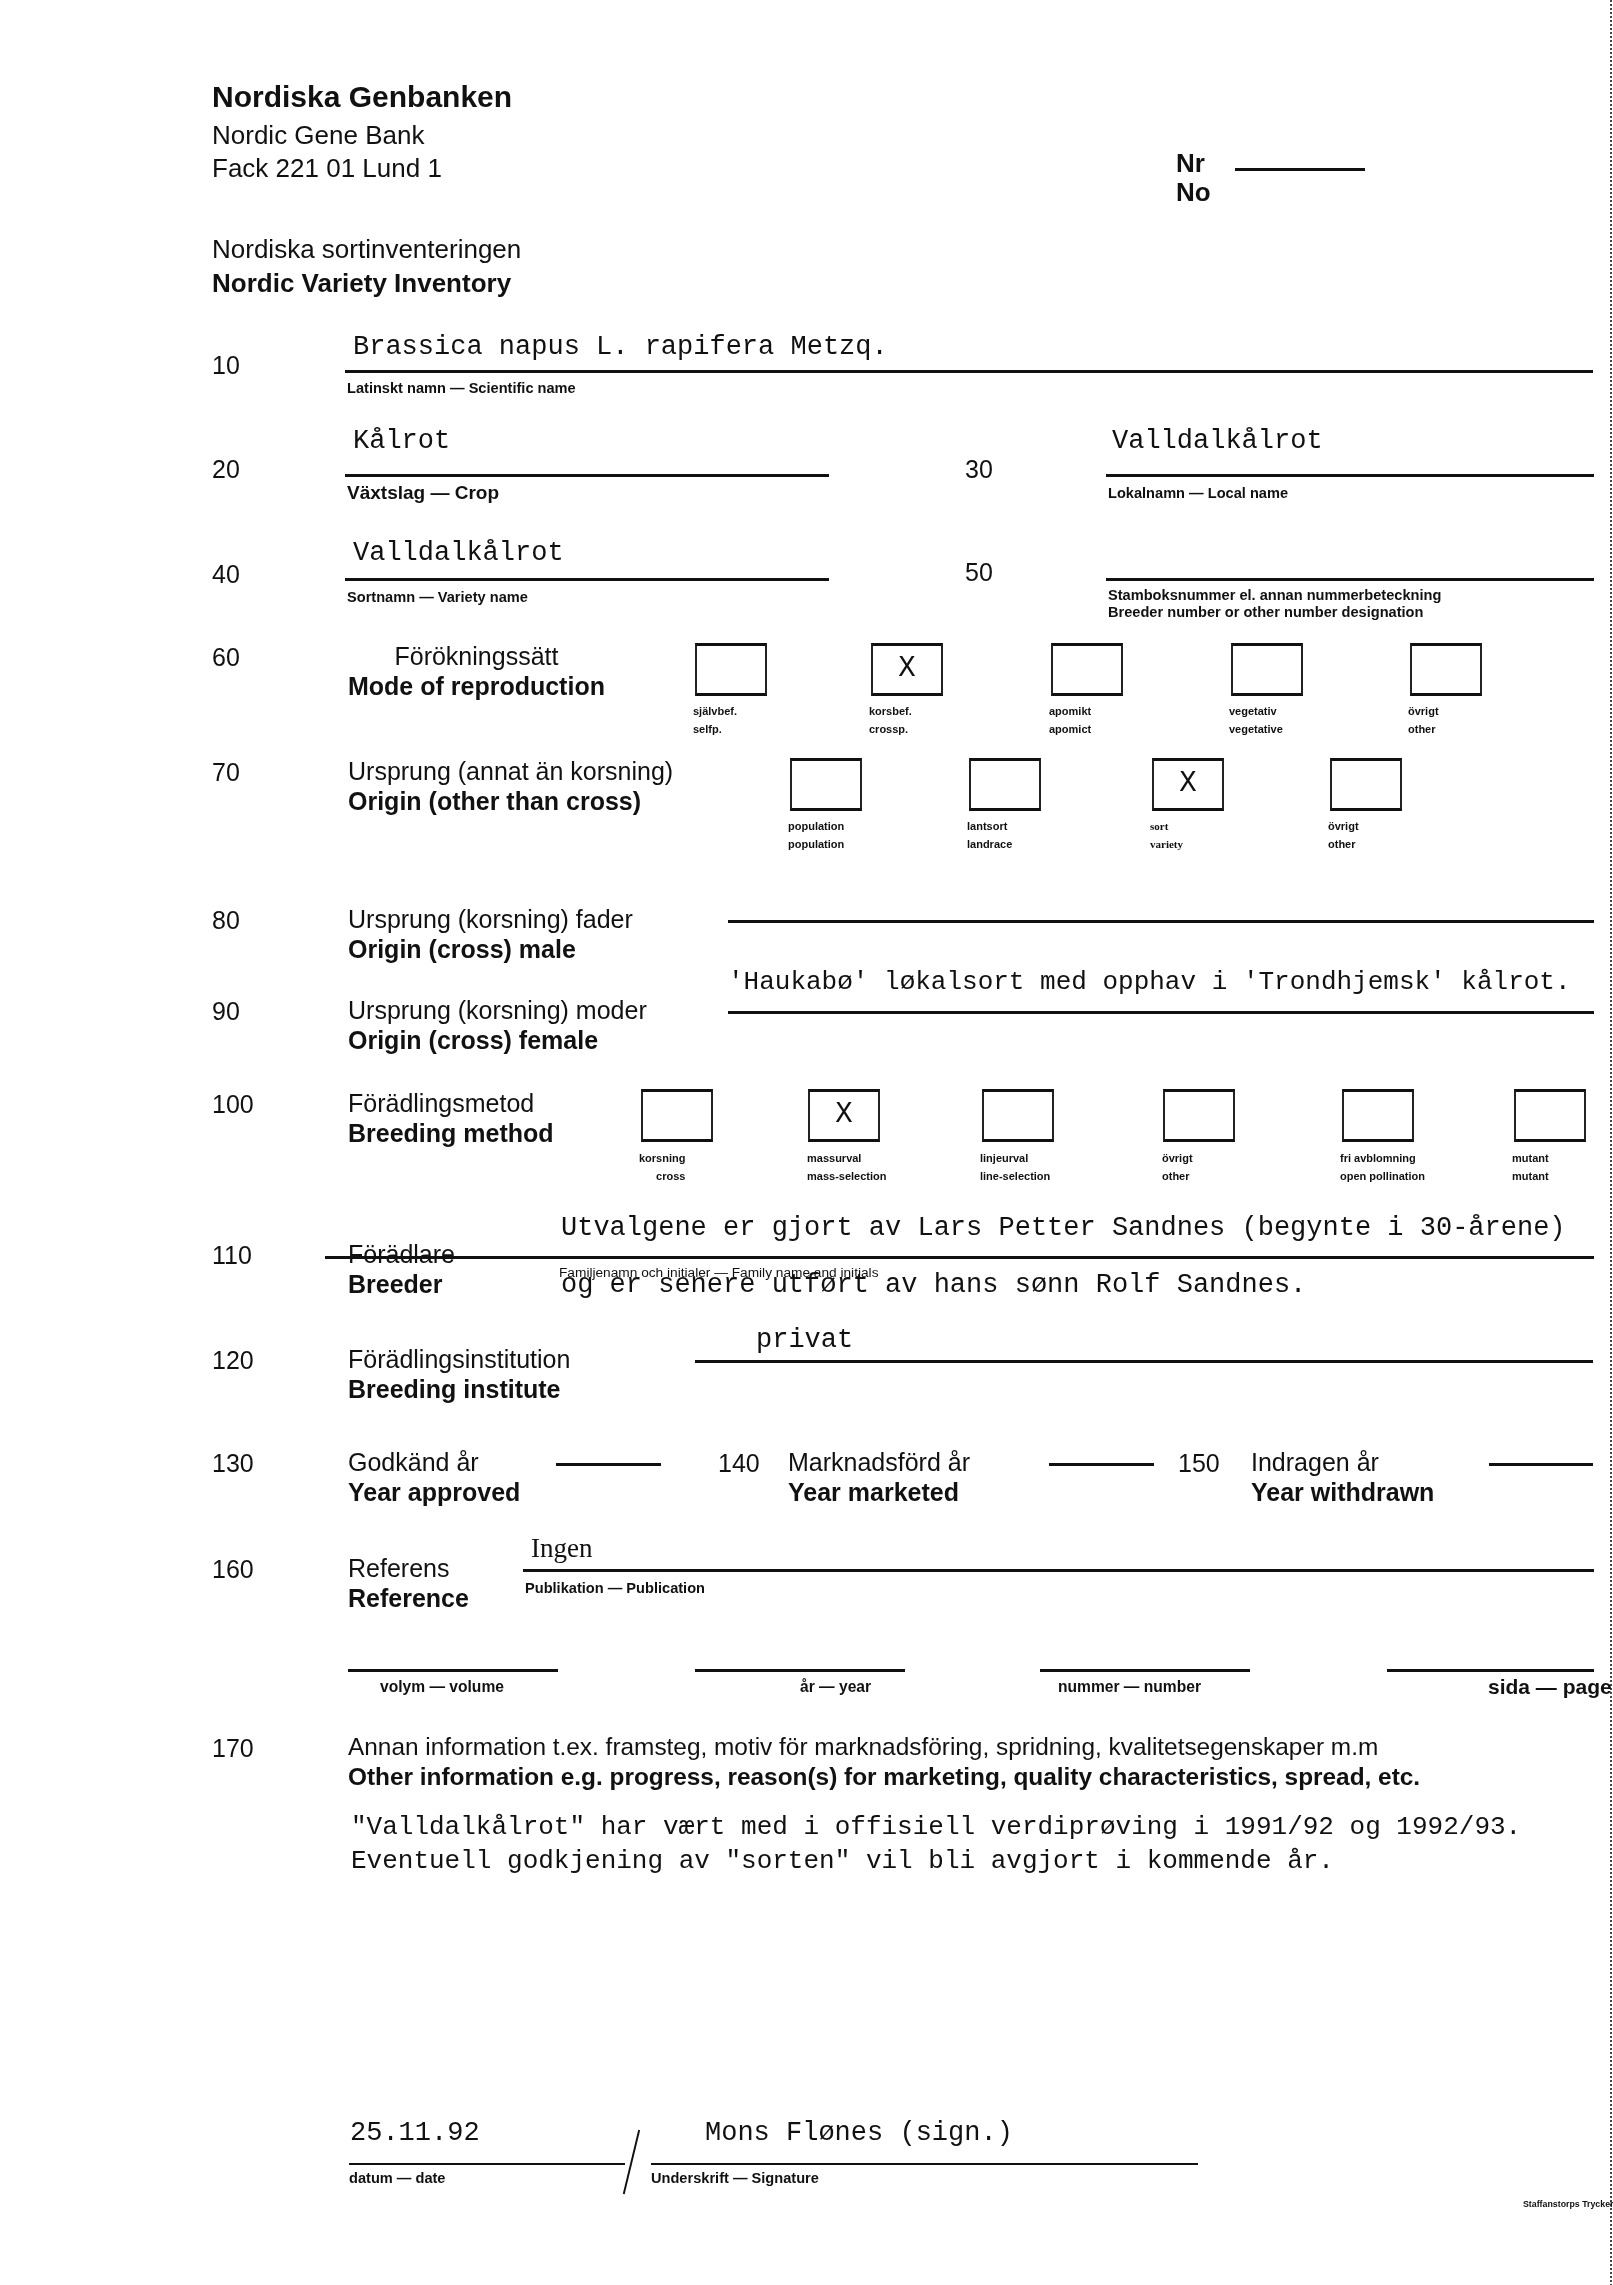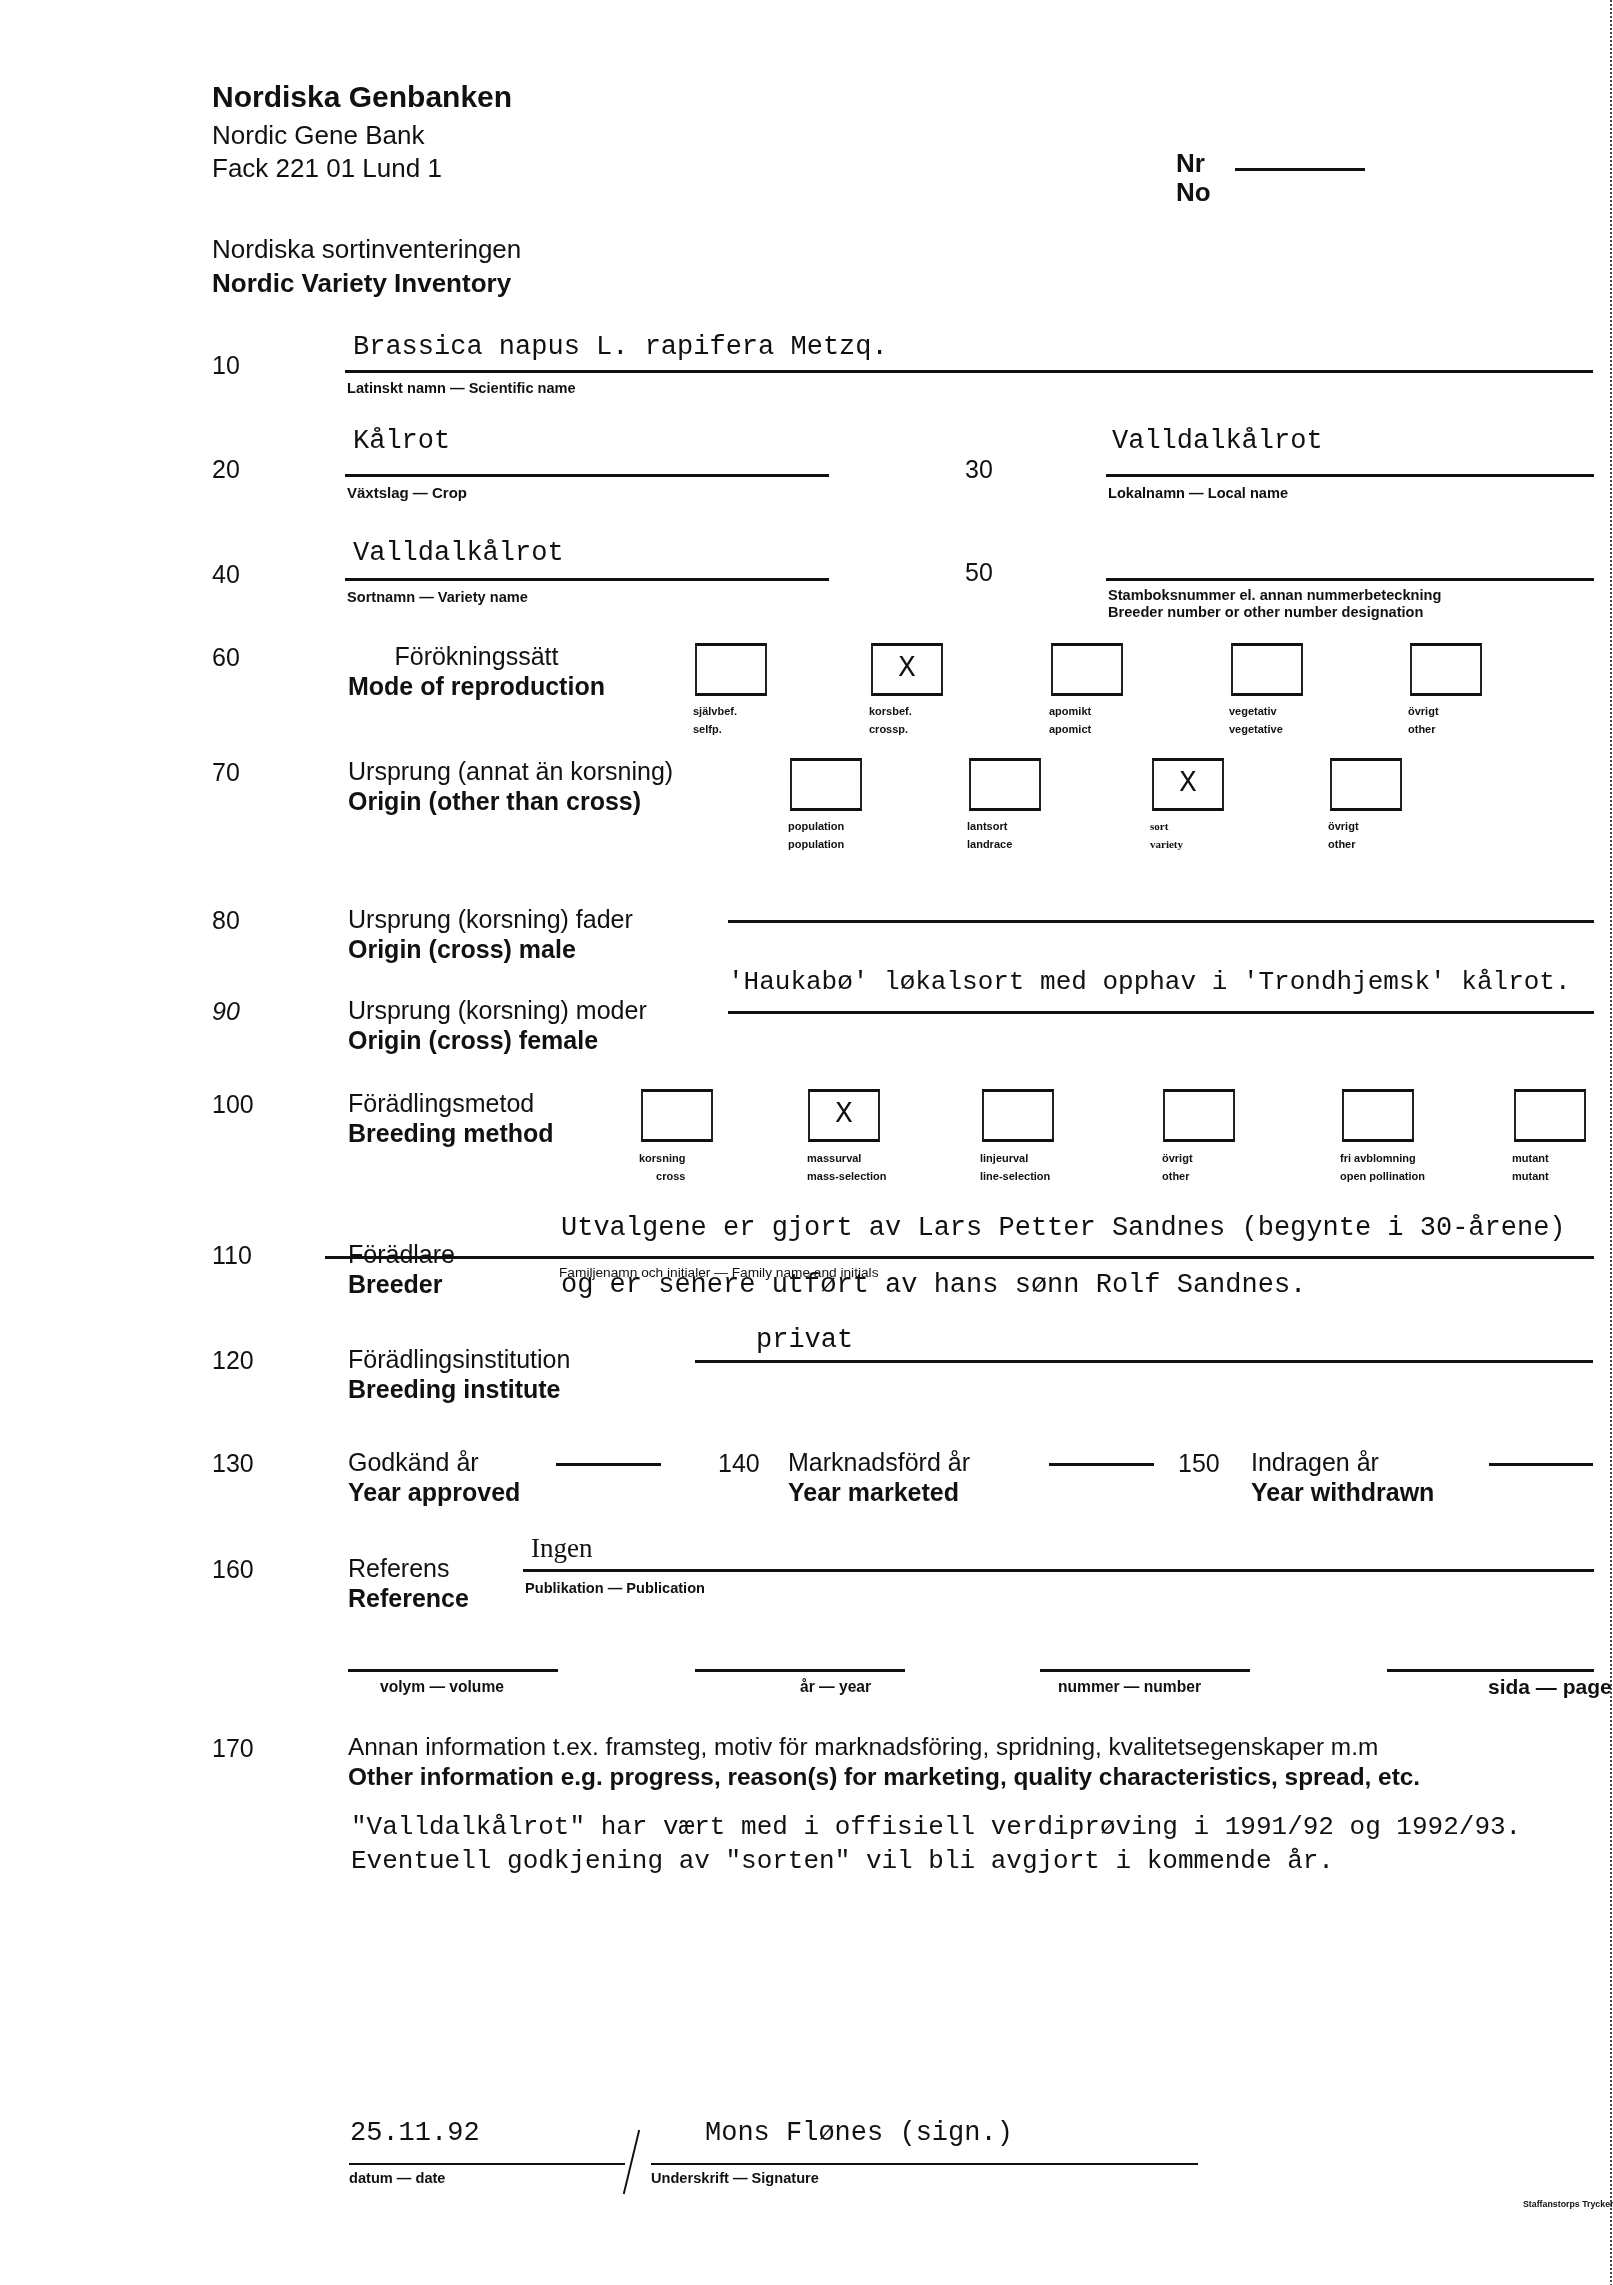--- a/index.html
+++ b/index.html
@@ -43,7 +43,7 @@
 <div class="abs num" style="left:212px;top:455px;">20</div>
 <div class="abs type" style="left:353px;top:426px;">Kålrot</div>
 <div class="line" style="left:345px;top:474px;width:484px;"></div>
-<div class="abs capn bold" style="left:347px;top:485px;font-size:15px;">Växtslag — Crop</div>
+<div class="abs capn bold" style="left:347px;top:485px;font-size:19px;">Växtslag — Crop</div>
 
 <div class="abs num" style="left:965px;top:455px;">30</div>
 <div class="abs type" style="left:1112px;top:426px;">Valldalkålrot</div>

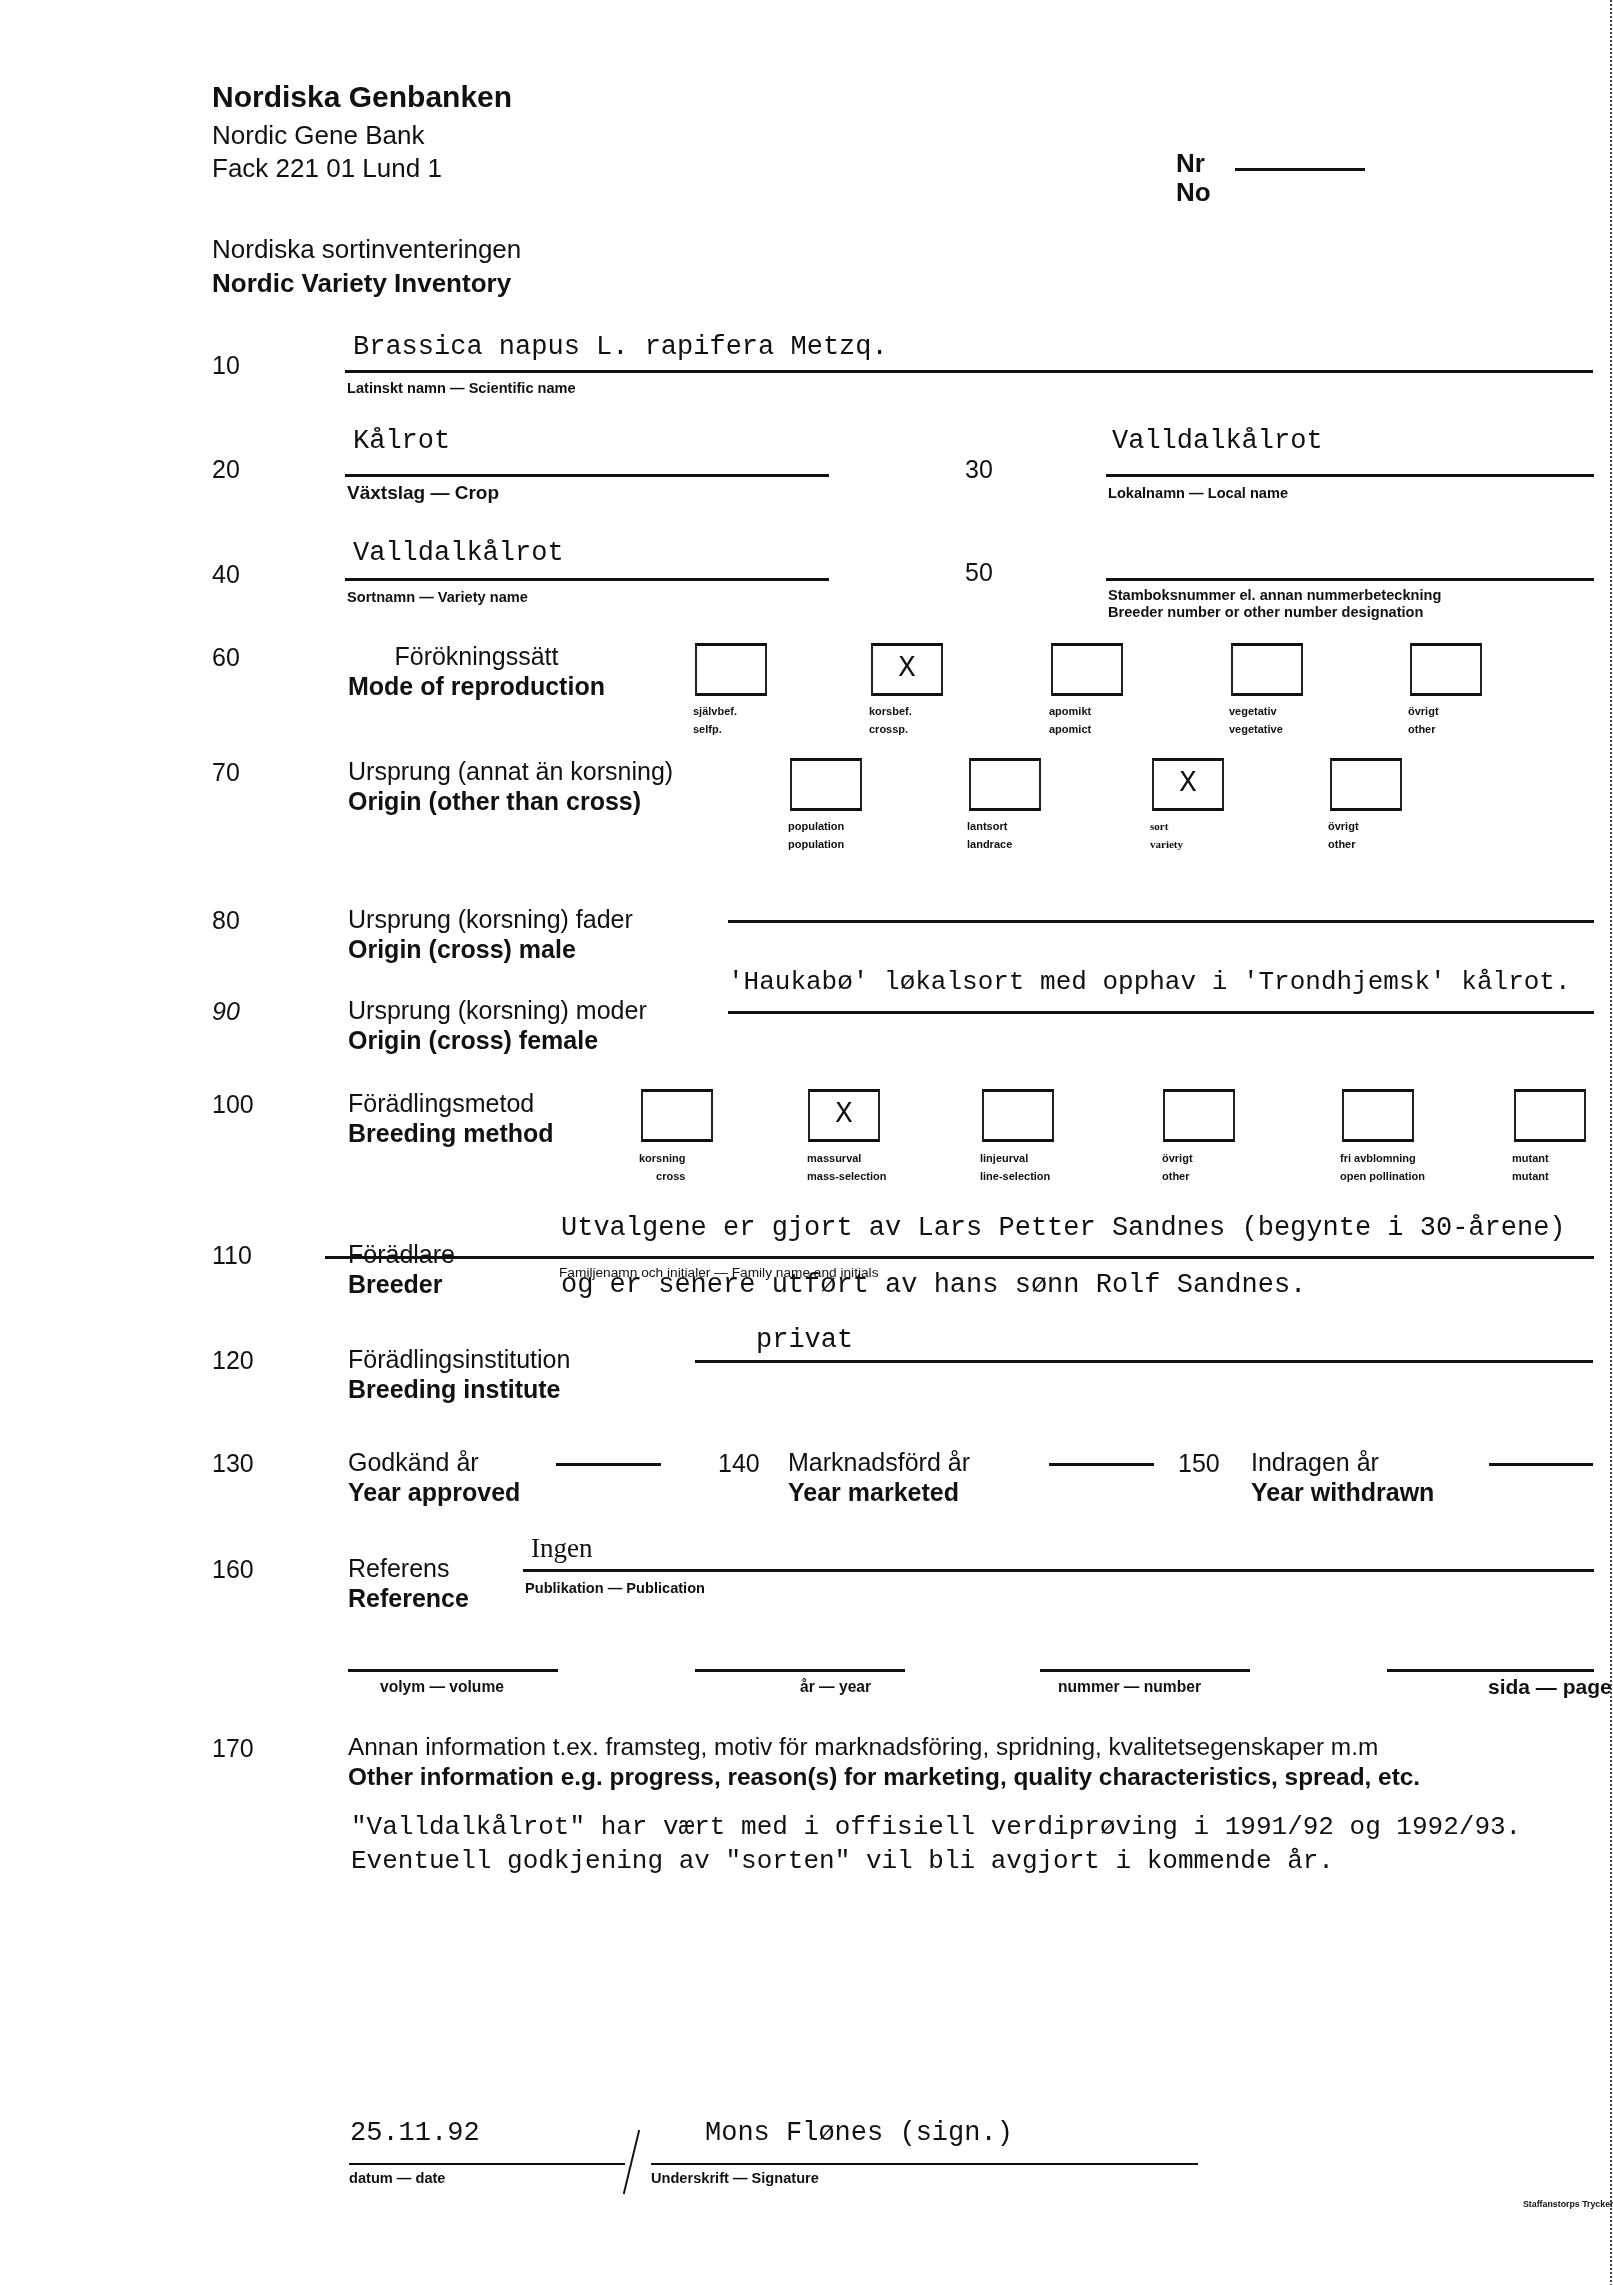--- a/index.html
+++ b/index.html
@@ -128,7 +128,7 @@
 </div>
 <div class="line" style="left:728px;top:920px;width:866px;"></div>
 
-<div class="abs num" style="left:212px;top:997px;font-style:italic;">90</div>
+<div class="abs num" style="left:212px;top:997px;">90</div>
 <div class="abs lbl" style="left:348px;top:995px;">
   <div>Ursprung (korsning) moder</div>
   <div class="en">Origin (cross) female</div>

